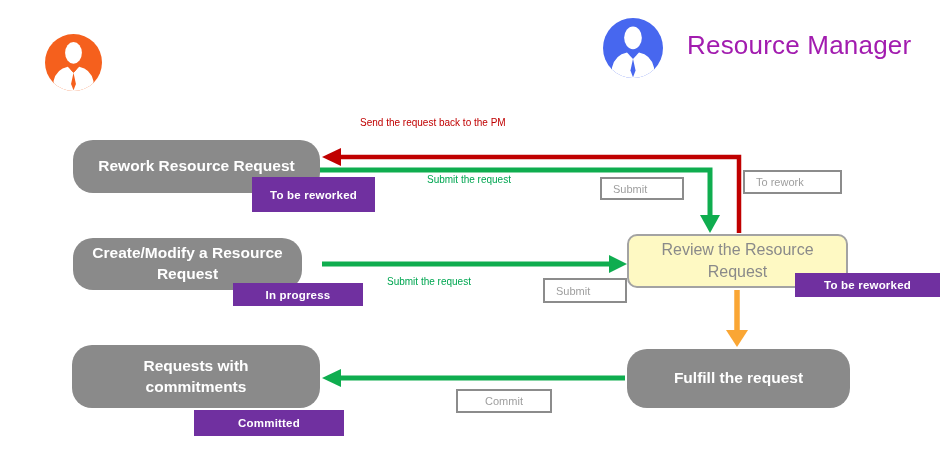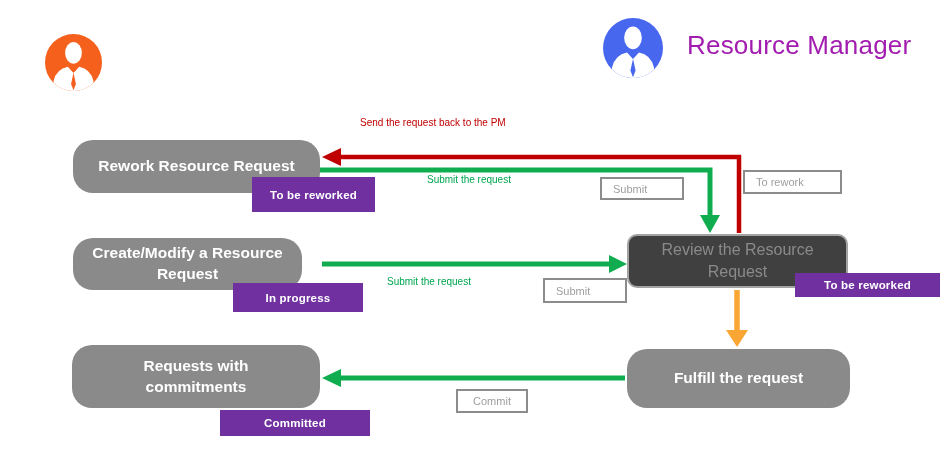--- a/index.html
+++ b/index.html
@@ -26,7 +26,7 @@
   .node-rework   { left:73px;  top:140px; width:247px; height:53px; }
   .node-create   { left:73px;  top:238px; width:229px; height:52px; }
   .node-review   { left:627px; top:234px; width:221px; height:54px;
-                   background:#404040; border:2.5px solid #A3A3A3; border-radius:10px;
+                   background:#fef9c3; border:2.5px solid #A3A3A3; border-radius:10px;
                    color:#8A8A8A; font-weight:normal; font-size:16px; }
   .node-fulfill  { left:627px; top:349px; width:223px; height:59px; }
   .node-requests { left:72px;  top:345px; width:248px; height:63px; }

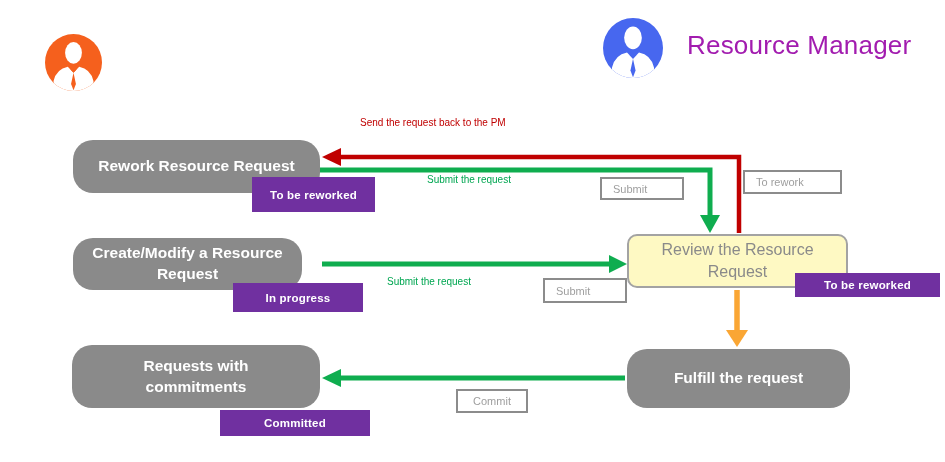--- a/index.html
+++ b/index.html
@@ -40,7 +40,7 @@
     letter-spacing:0.2px;
   }
   .badge-reworked  { left:252px; top:177px; width:123px; height:35px; }
-  .badge-progress  { left:233px; top:283px; width:130px; height:29px; }
+  .badge-progress  { left:233px; top:283px; width:130px; height:23px; }
   .badge-committed-to { left:795px; top:273px; width:145px; height:24px; }
   .badge-committed { left:220px; top:410px; width:150px; height:26px; }
   

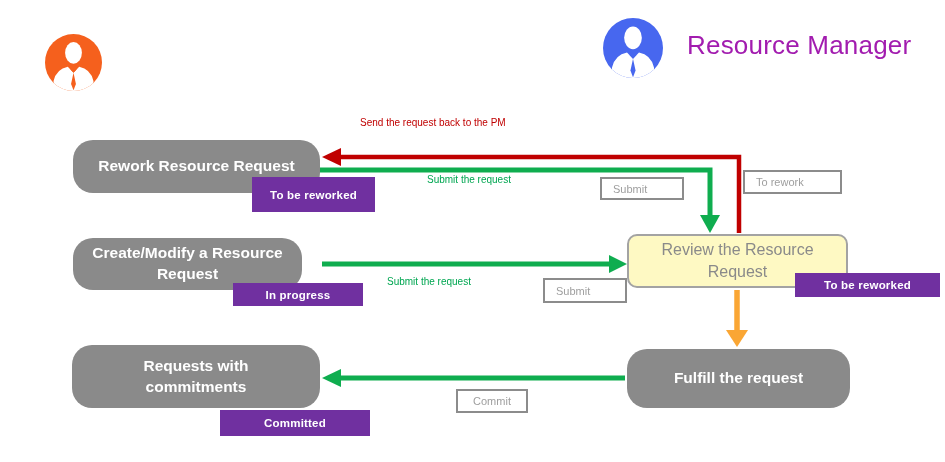--- a/index.html
+++ b/index.html
@@ -53,7 +53,7 @@
   .btn-submit-top { left:600px; top:177px; width:84px; height:23px; }
   .btn-to-rework  { left:743px; top:170px; width:99px;  height:24px; }
   .btn-submit-mid { left:543px; top:278px; width:84px; height:25px; }
-  .btn-commit     { left:456px; top:389px; width:72px; height:24px; }
+  .btn-commit     { left:456px; top:389px; width:96px; height:24px; }
   
   .edge-label { position:absolute; white-space:nowrap; font-size:10px; }
   .label-red   { left:360px; top:117px; color:#C00000; }

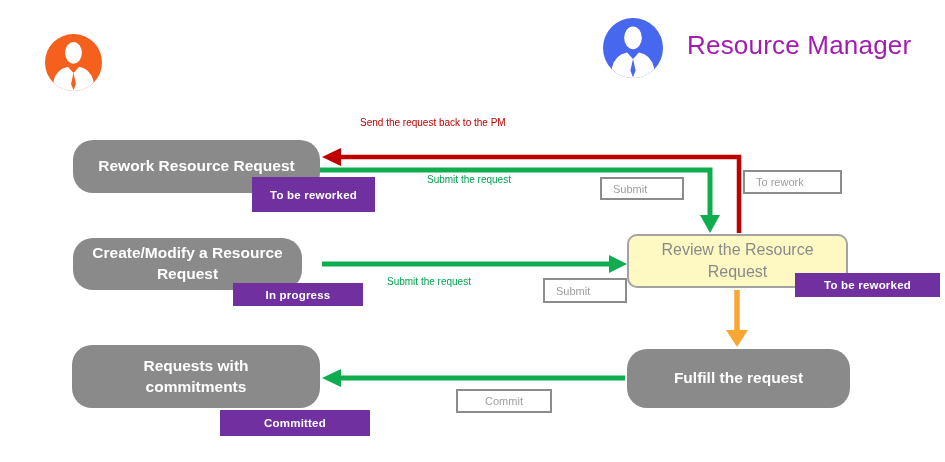--- a/index.html
+++ b/index.html
@@ -42,7 +42,7 @@
   .badge-reworked  { left:252px; top:177px; width:123px; height:35px; }
   .badge-progress  { left:233px; top:283px; width:130px; height:23px; }
   .badge-committed-to { left:795px; top:273px; width:145px; height:24px; }
-  .badge-committed { left:220px; top:410px; width:150px; height:26px; }
+  .badge-committed { left:194px; top:410px; width:150px; height:26px; }
   
   .mini-btn {
     position:absolute; background:#ffffff; border:2px solid #8C8C8C;

